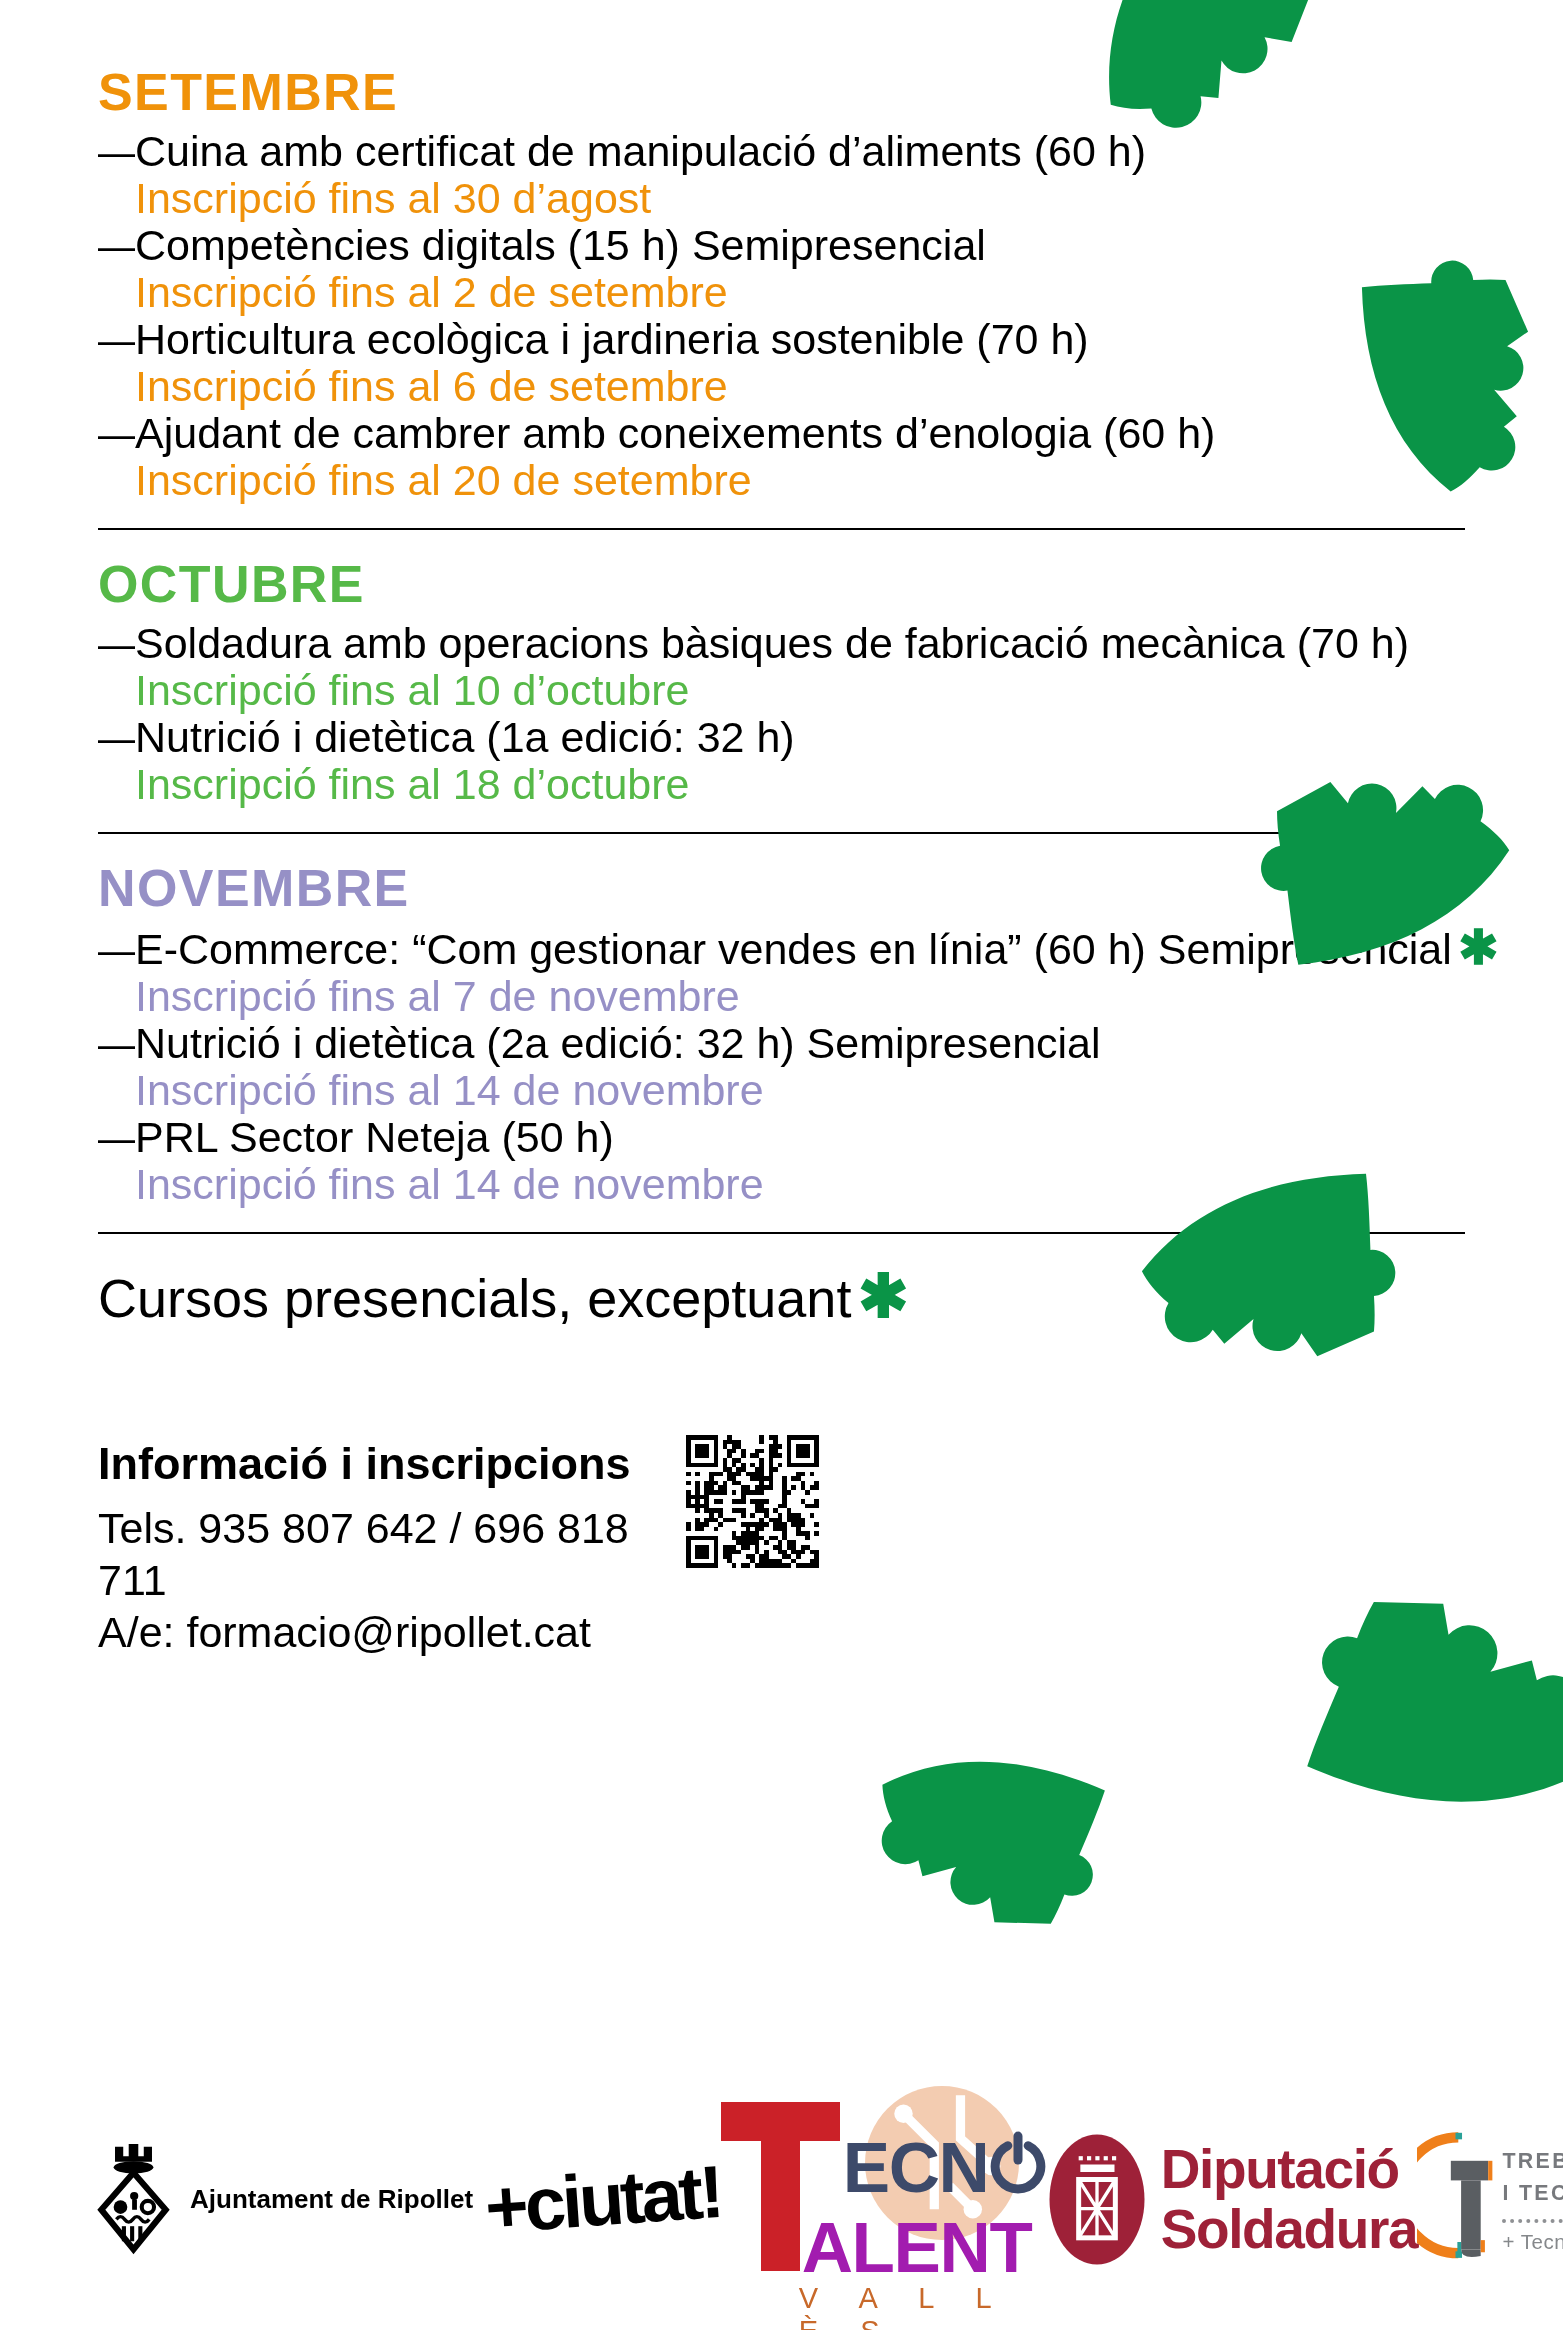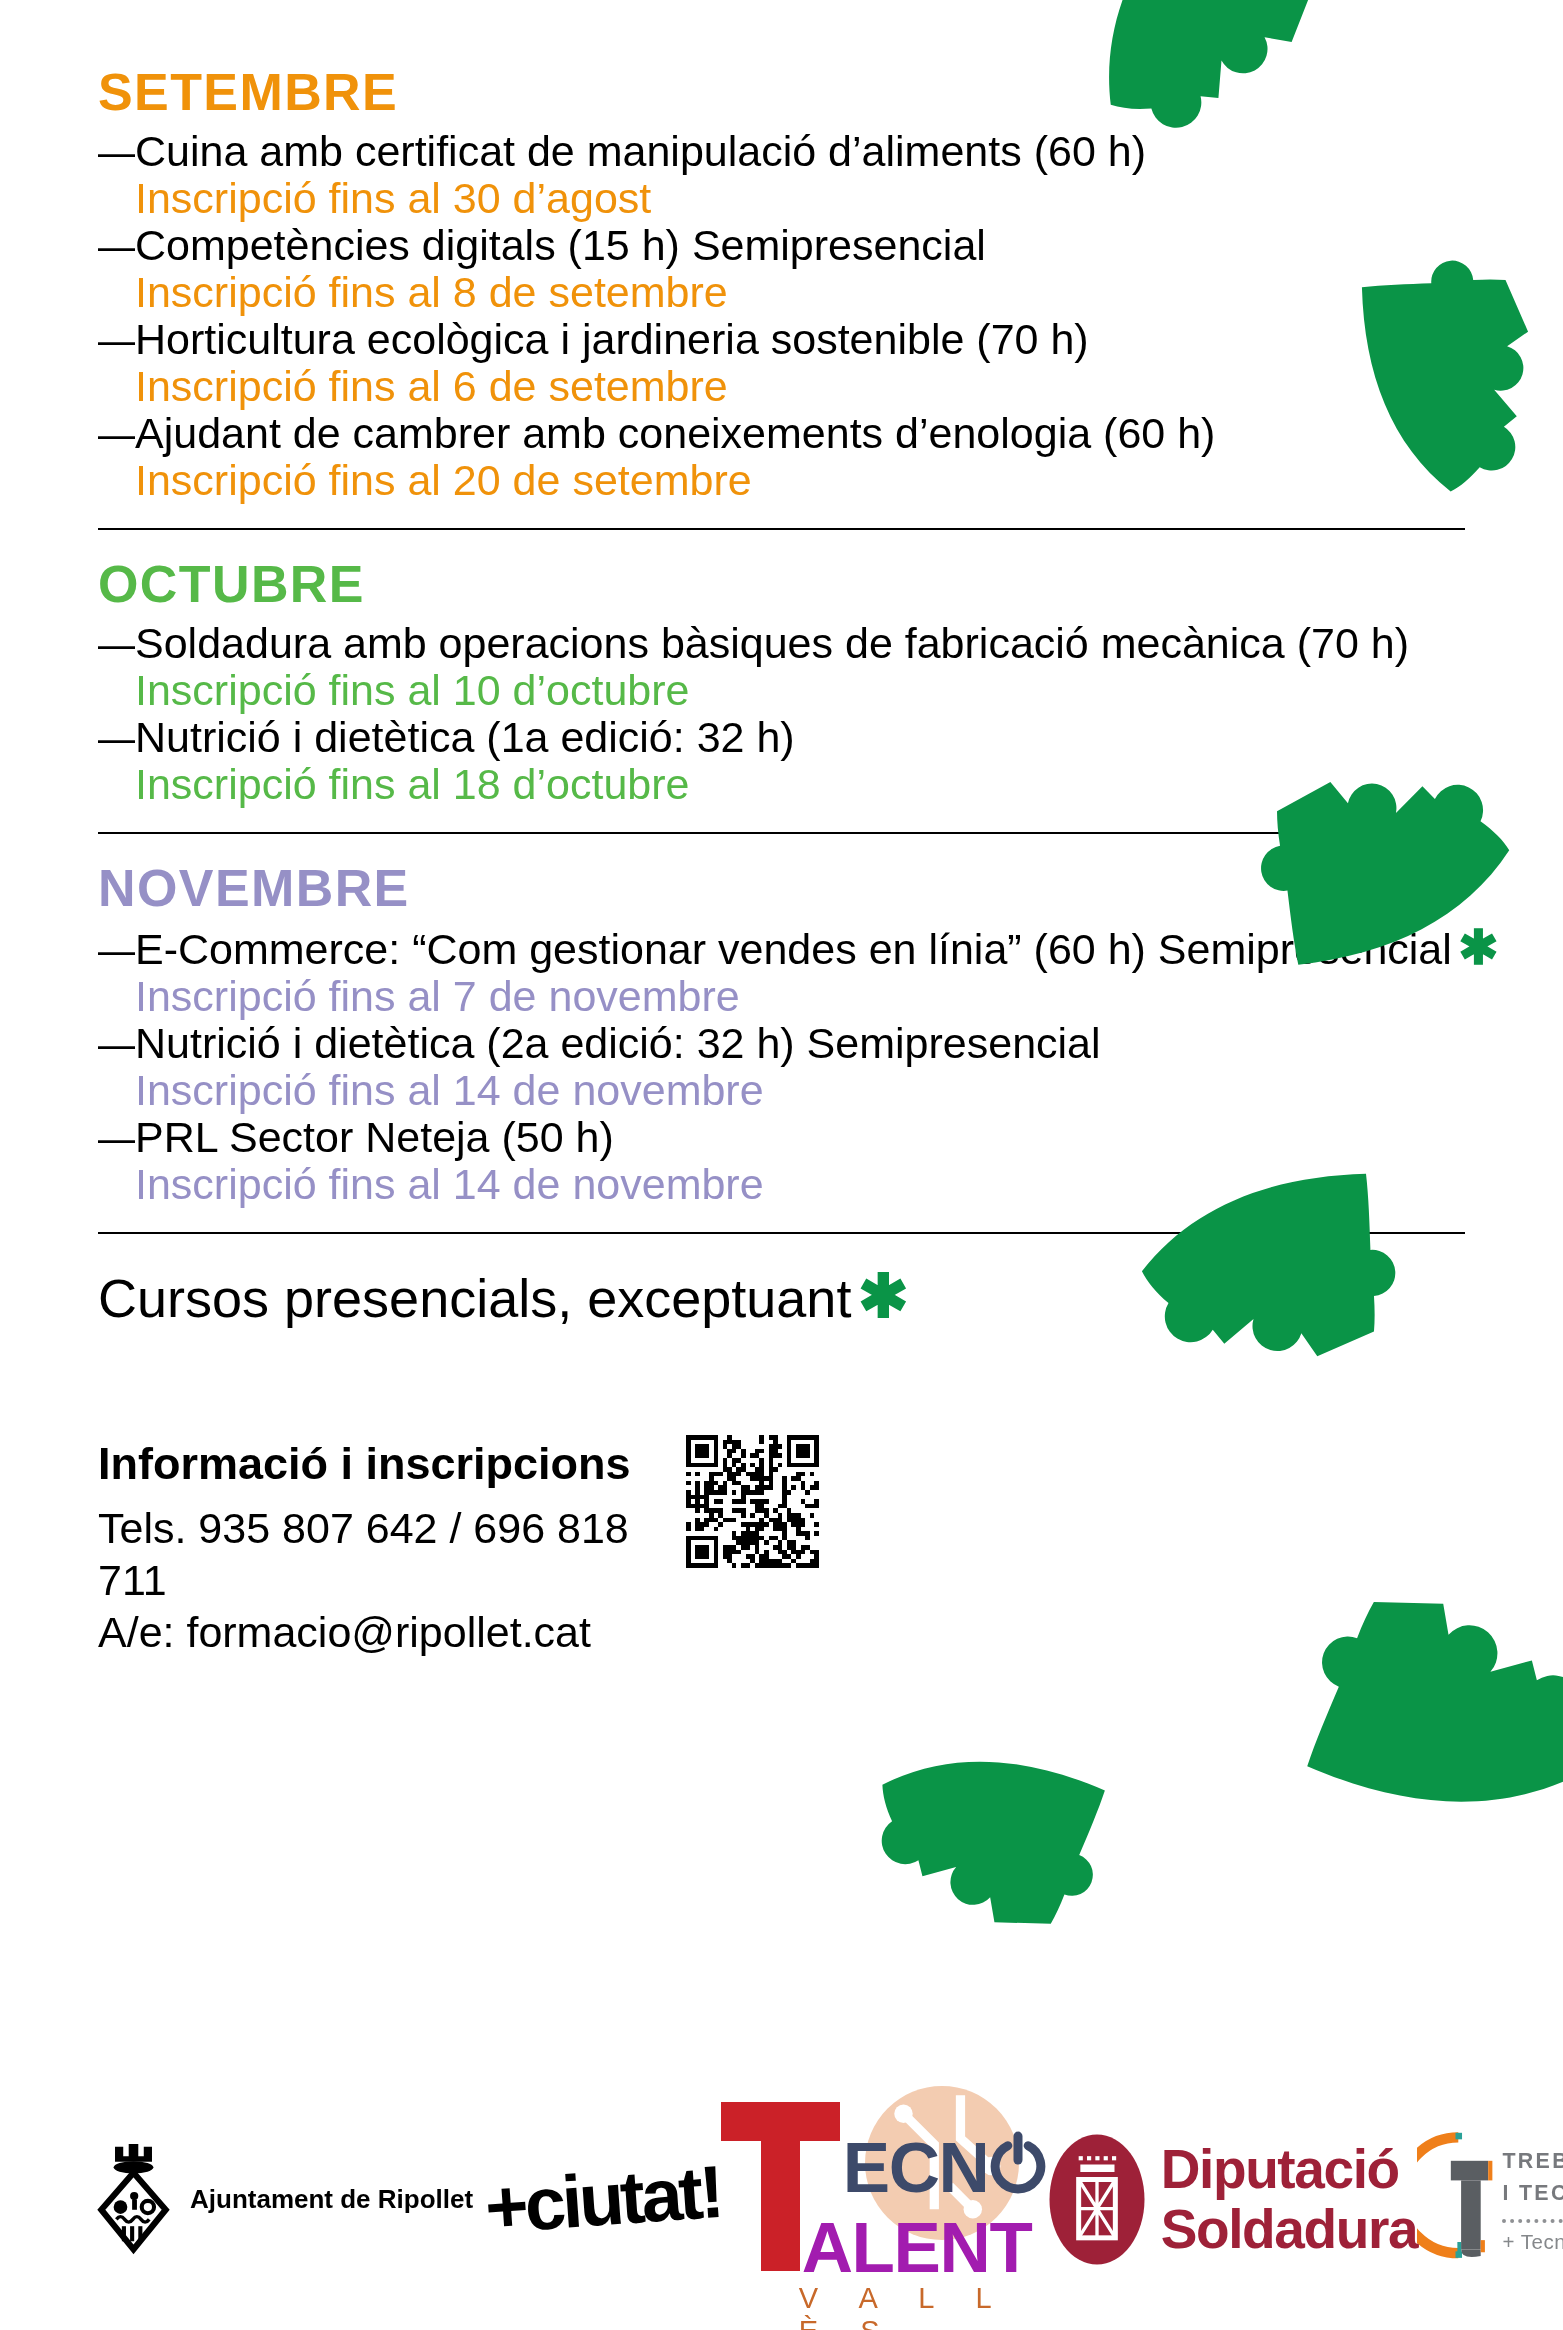--- a/index.html
+++ b/index.html
@@ -102,7 +102,7 @@
       <div class="line course-line"><span class="dash">—</span><span>Cuina amb certificat de manipulació d’aliments (60 h)</span></div>
       <div class="line insc c-orange">Inscripció fins al 30 d’agost</div>
       <div class="line course-line"><span class="dash">—</span><span>Competències digitals (15 h) Semipresencial</span></div>
-      <div class="line insc c-orange">Inscripció fins al 8 de setembre</div>
+      <div class="line insc c-orange">Inscripció fins al 2 de setembre</div>
       <div class="line course-line"><span class="dash">—</span><span>Horticultura ecològica i jardineria sostenible (70 h)</span></div>
       <div class="line insc c-orange">Inscripció fins al 6 de setembre</div>
       <div class="line course-line"><span class="dash">—</span><span>Ajudant de cambrer amb coneixements d’enologia (60 h)</span></div>

